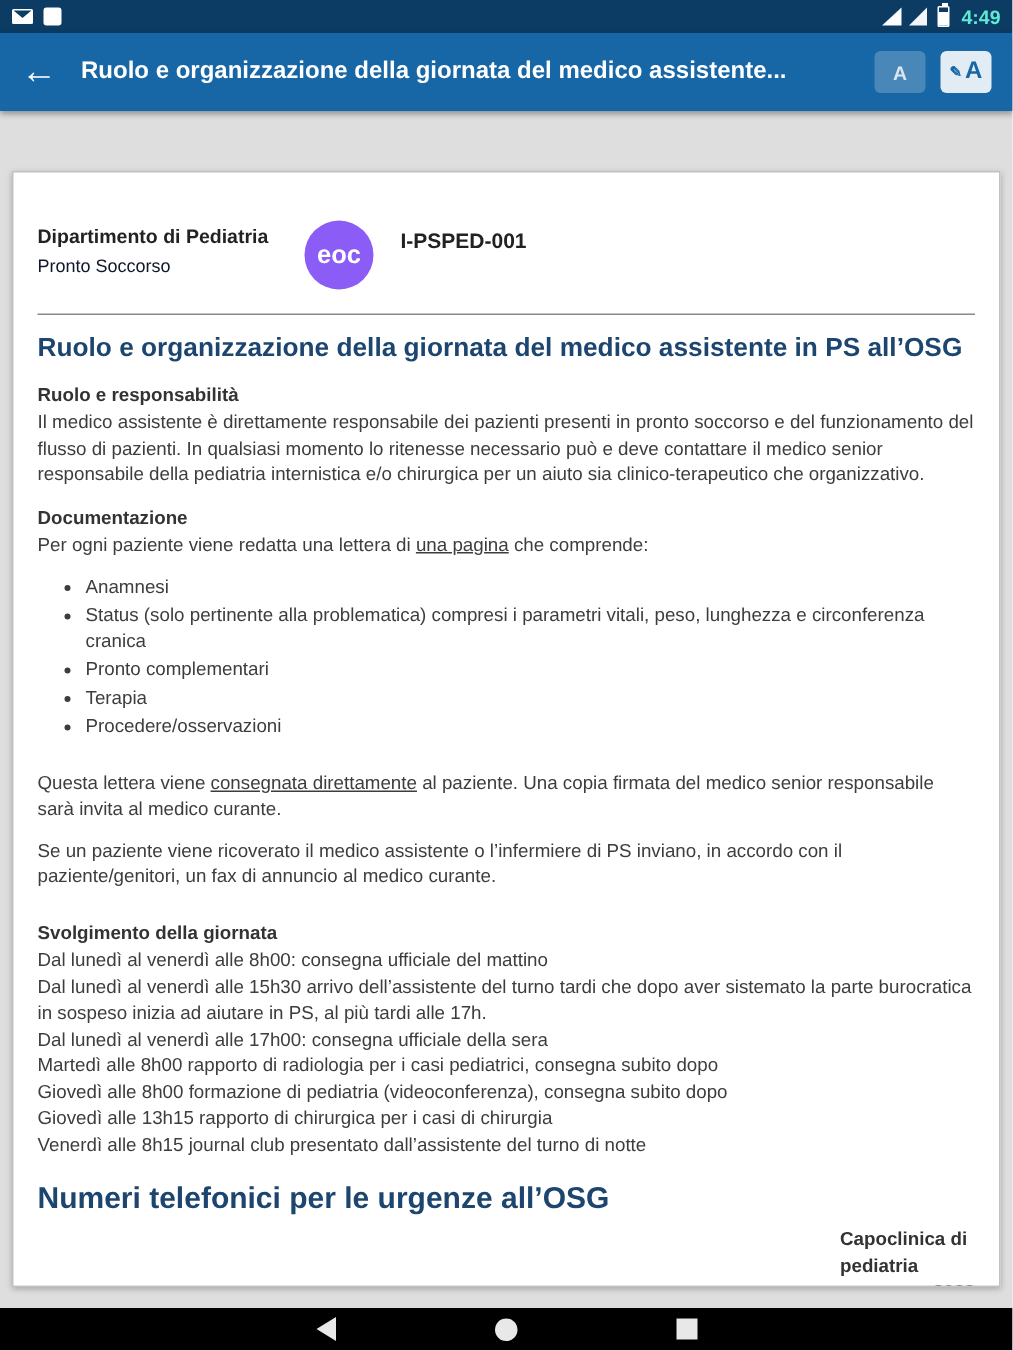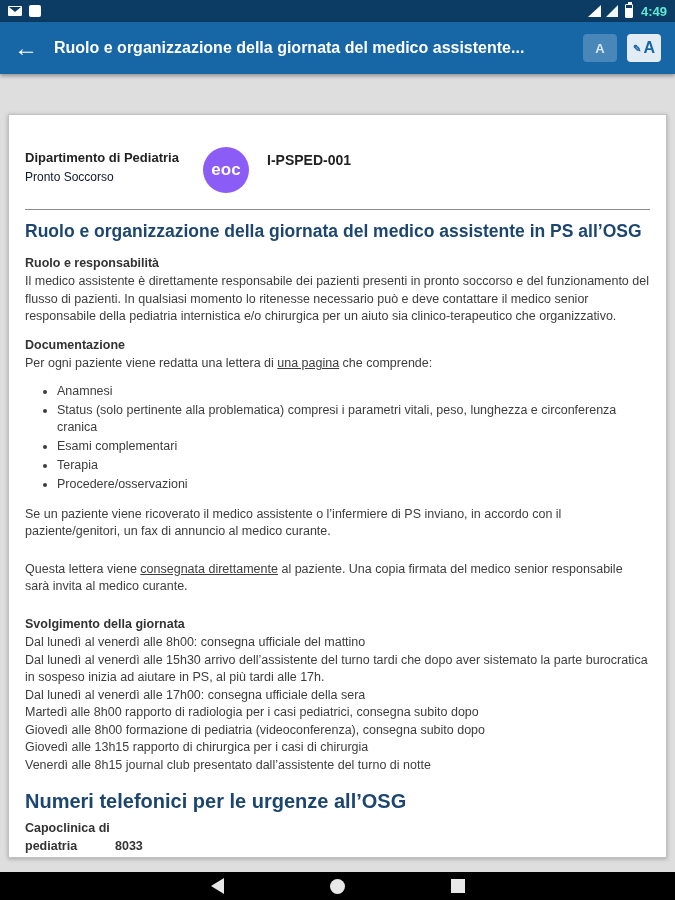--- a/index.html
+++ b/index.html
@@ -176,7 +176,7 @@
     <ul class="bullets">
       <li>Anamnesi</li>
       <li>Status (solo pertinente alla problematica) compresi i parametri vitali, peso, lunghezza e circonferenza cranica</li>
-      <li>Esami complementari</li>
+      <li>Pronto complementari</li>
       <li>Terapia</li>
       <li>Procedere/osservazioni</li>
     </ul>

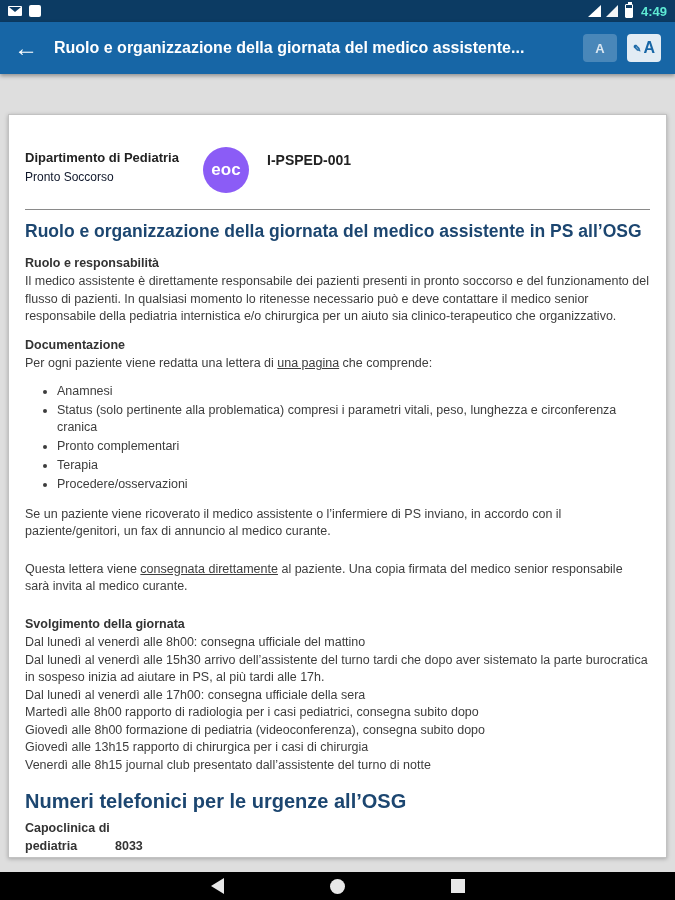--- a/index.html
+++ b/index.html
@@ -181,9 +181,9 @@
       <li>Procedere/osservazioni</li>
     </ul>
 
+    <p class="para mt-lg"><span>Questa lettera viene </span><span class="u">consegnata direttamente</span><span> al paziente. Una copia firmata del medico senior responsabile sarà invita al medico curante.</span></p>
+
     <p class="para">Se un paziente viene ricoverato il medico assistente o l’infermiere di PS inviano, in accordo con il paziente/genitori, un fax di annuncio al medico curante.</p>
-
-    <p class="para mt-lg"><span>Questa lettera viene </span><span class="u">consegnata direttamente</span><span> al paziente. Una copia firmata del medico senior responsabile sarà invita al medico curante.</span></p>
 
     <div class="section-heading mt-lg">Svolgimento della giornata</div>
     <div class="schedule">

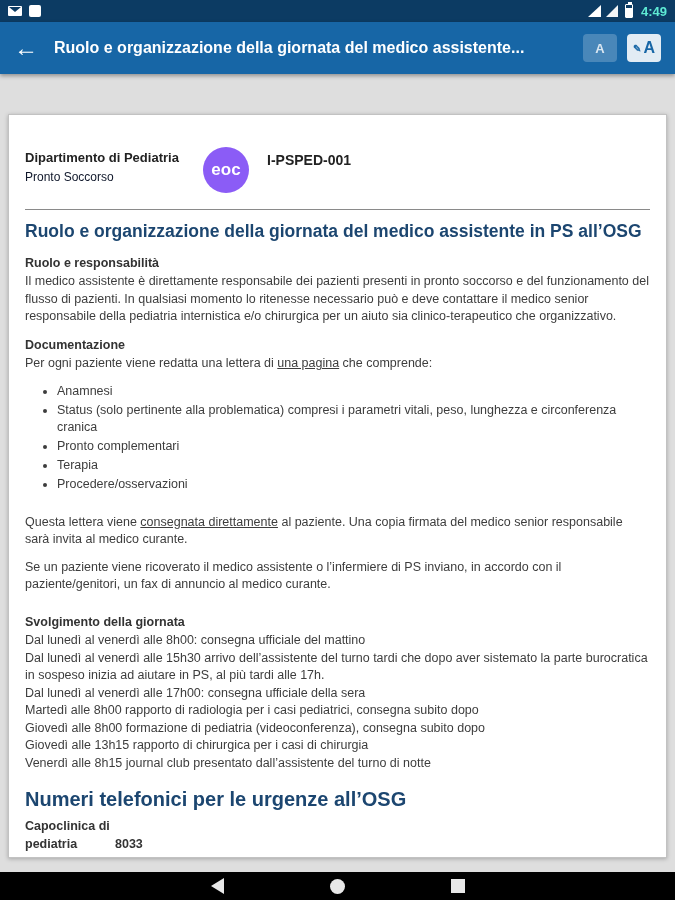--- a/index.html
+++ b/index.html
@@ -99,7 +99,7 @@
   .schedule p { margin: 0; }
 
   .phones-title { font-size: 20px; font-weight: bold; color: #1c4670; margin: 13px 0 5px; }
-  .phone-row { display: flex; align-items: flex-end; font-weight: bold; color: #333; margin-bottom: 1px; }
+  .phone-row { display: flex; align-items: flex-end; font-weight: bold; color: #333; margin-bottom: 1px; flex-direction: column; }
   .phone-row .lbl { display: inline-block; }
   .phone-row.narrow .lbl { width: 90px; }
   .phone-row.wide .lbl { width: 156px; }

